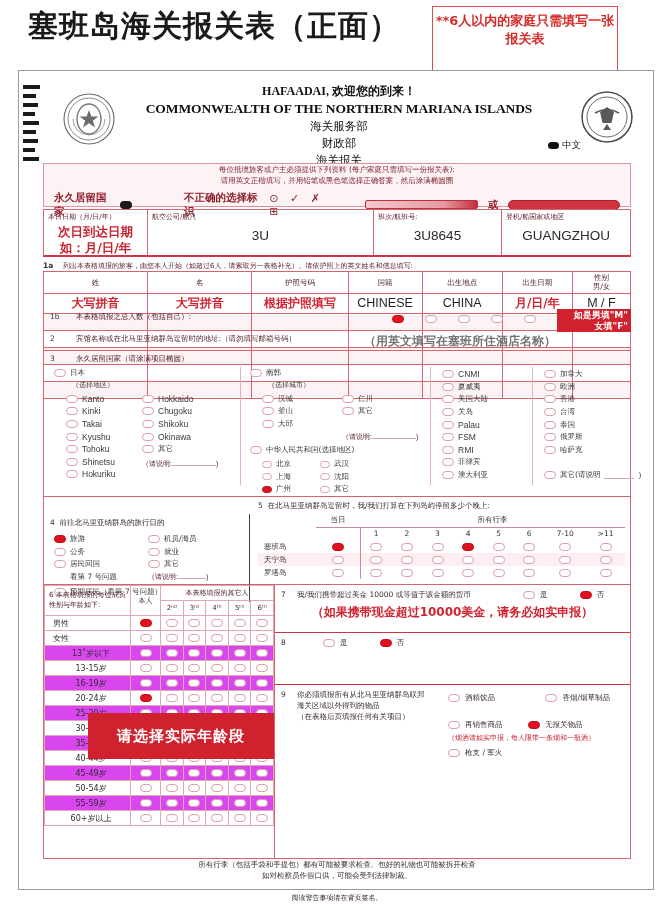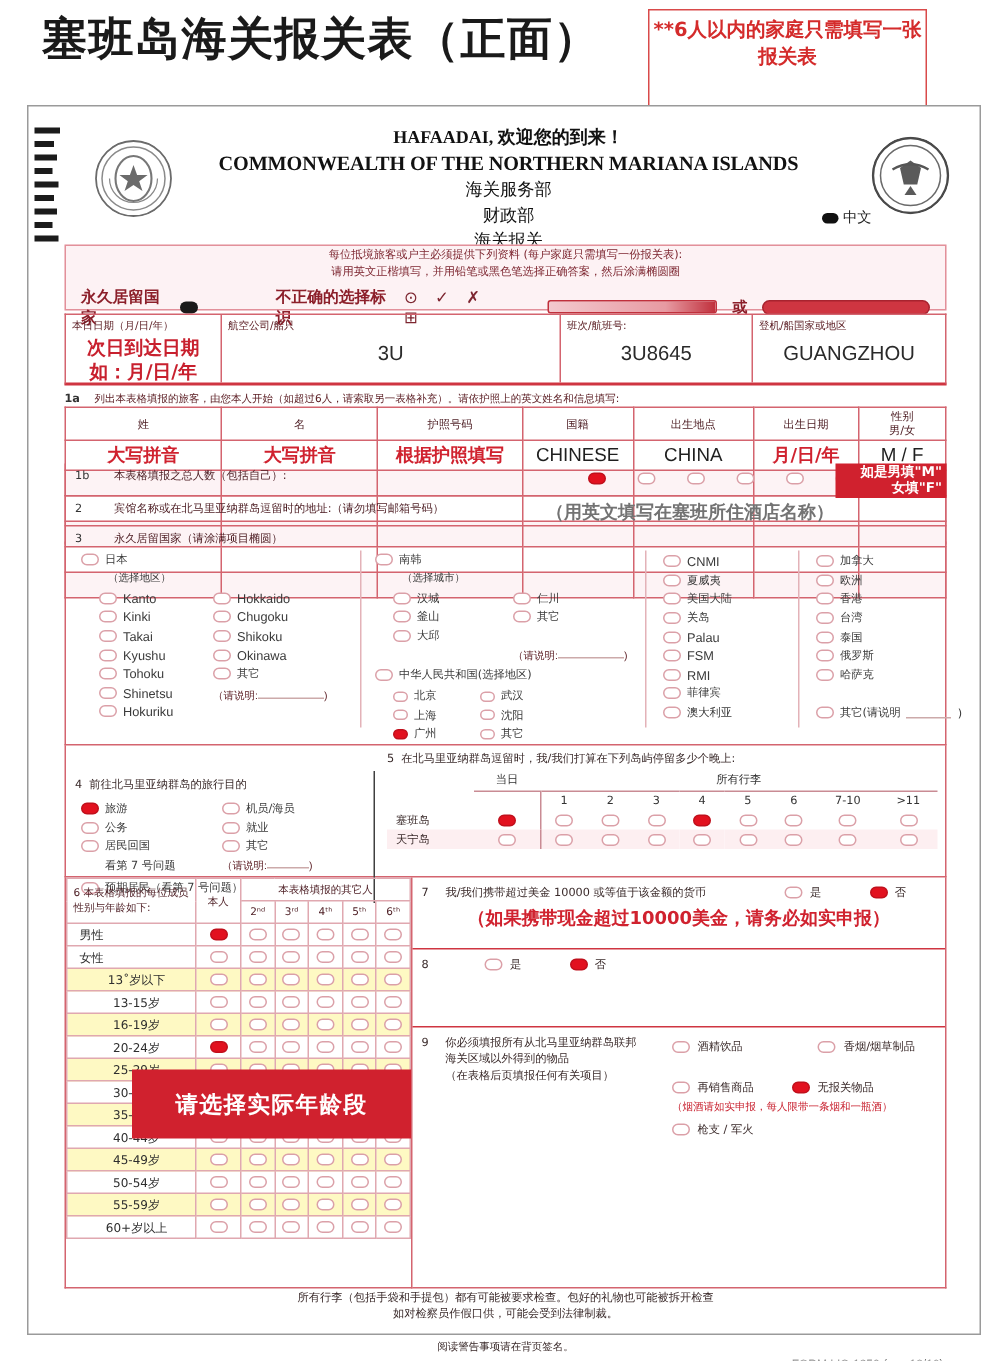--- a/index.html
+++ b/index.html
@@ -653,6 +653,18 @@
           </tr>
           <tr class="s5row hl">
             <td class="isle">天宁岛</td>
+            <td style="border-right:1px solid #c98b94;"><span class="bub"></span></td>
+            <td><span class="bub"></span></td>
+            <td><span class="bub"></span></td>
+            <td><span class="bub"></span></td>
+            <td><span class="bub"></span></td>
+            <td><span class="bub"></span></td>
+            <td><span class="bub"></span></td>
+            <td><span class="bub"></span></td>
+            <td><span class="bub"></span></td>
+          </tr>
+          <tr class="s5row">
+            <td class="isle">罗塔岛</td>
             <td style="border-right:1px solid #c98b94;"><span class="bub"></span></td>
             <td><span class="bub"></span></td>
             <td><span class="bub"></span></td>

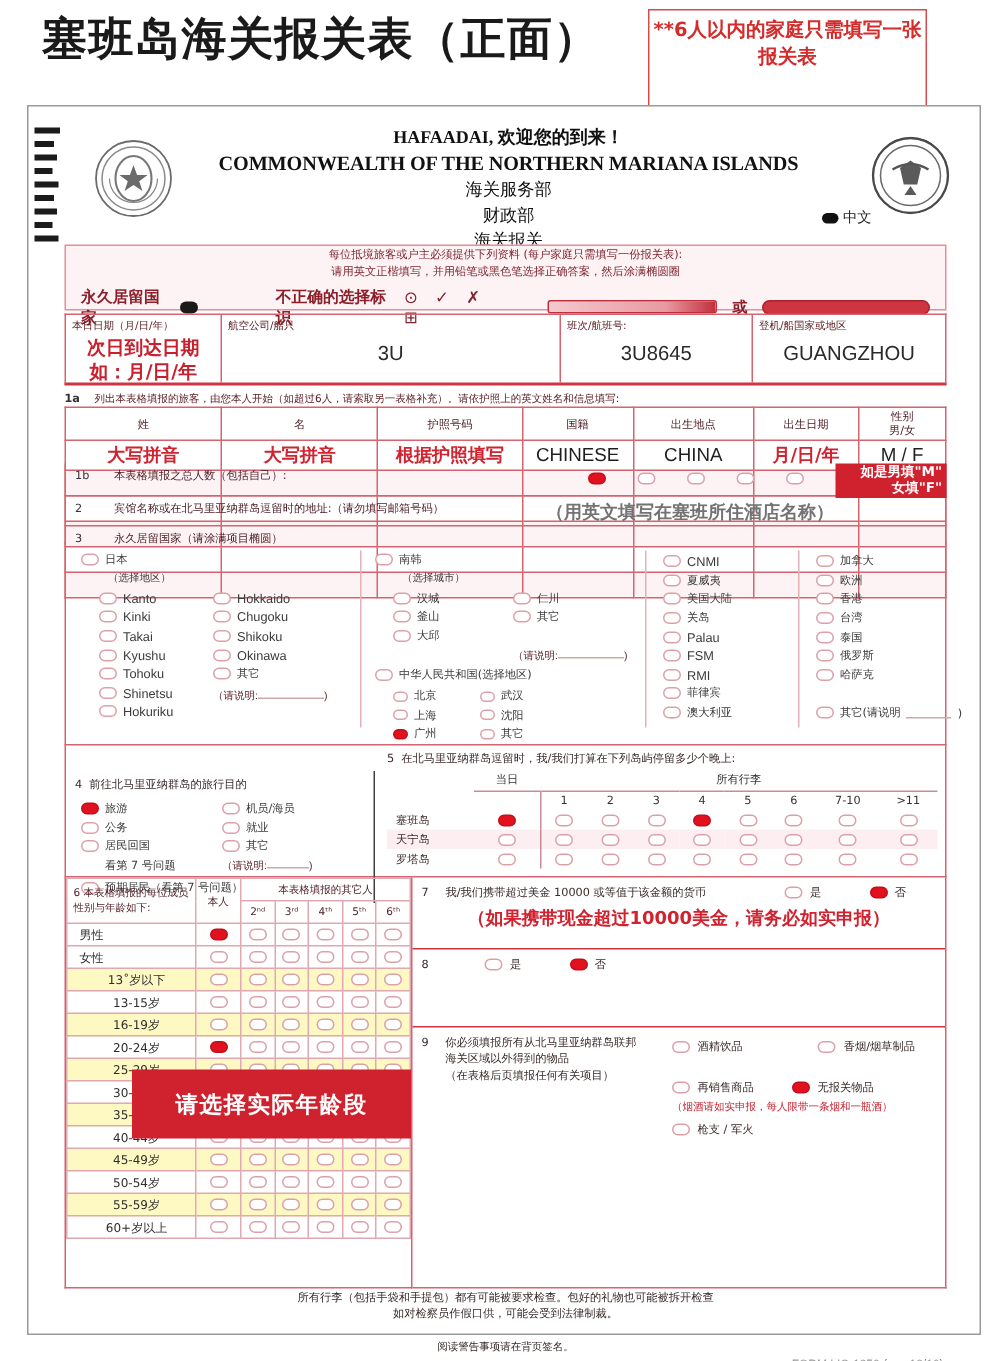--- a/index.html
+++ b/index.html
@@ -141,7 +141,7 @@
   .agetbl td { border:1px solid #e0a8b0; font-size:7.5px; text-align:center; height:15px; color:#333; }
   .agetbl td.lft { text-align:left; padding-left:8px; font-size:8px; color:#2e2e2e;}
   .agetbl td.hd { font-size:7px; color:#4a1a20; }
-  .agetbl tr.shade td { background:#fef9c3; }
+  .agetbl tr.shade td { background:#d946ef; }
   .age-overlay {
     position:absolute; left:44px; top:128px; width:186px; height:46px;
     background:#d0212e; color:#fff; font-weight:bold; font-size:15px;

